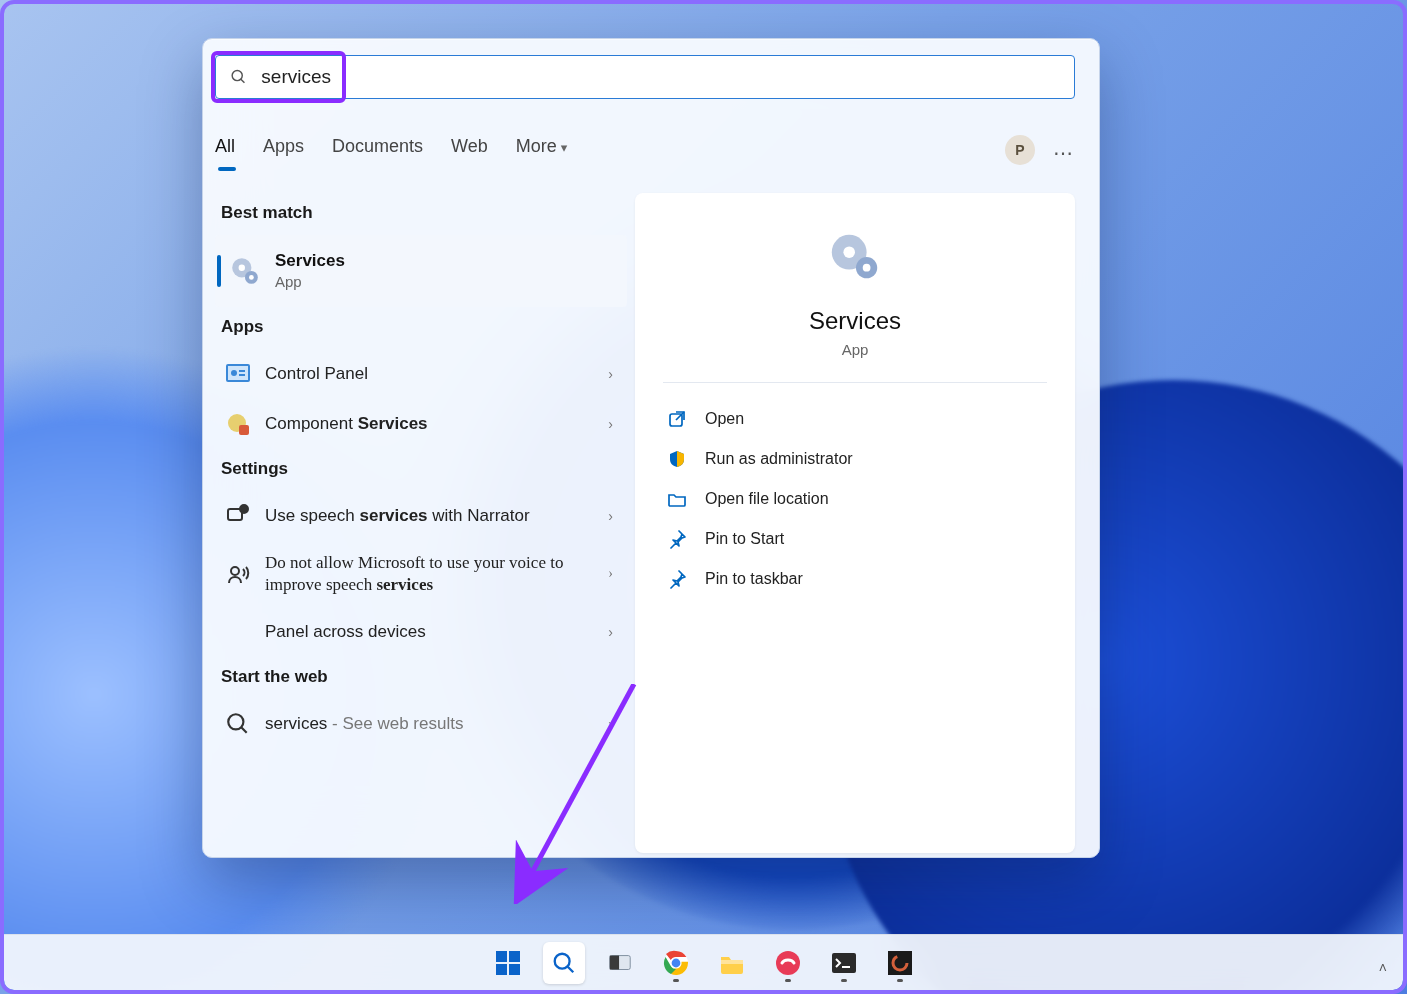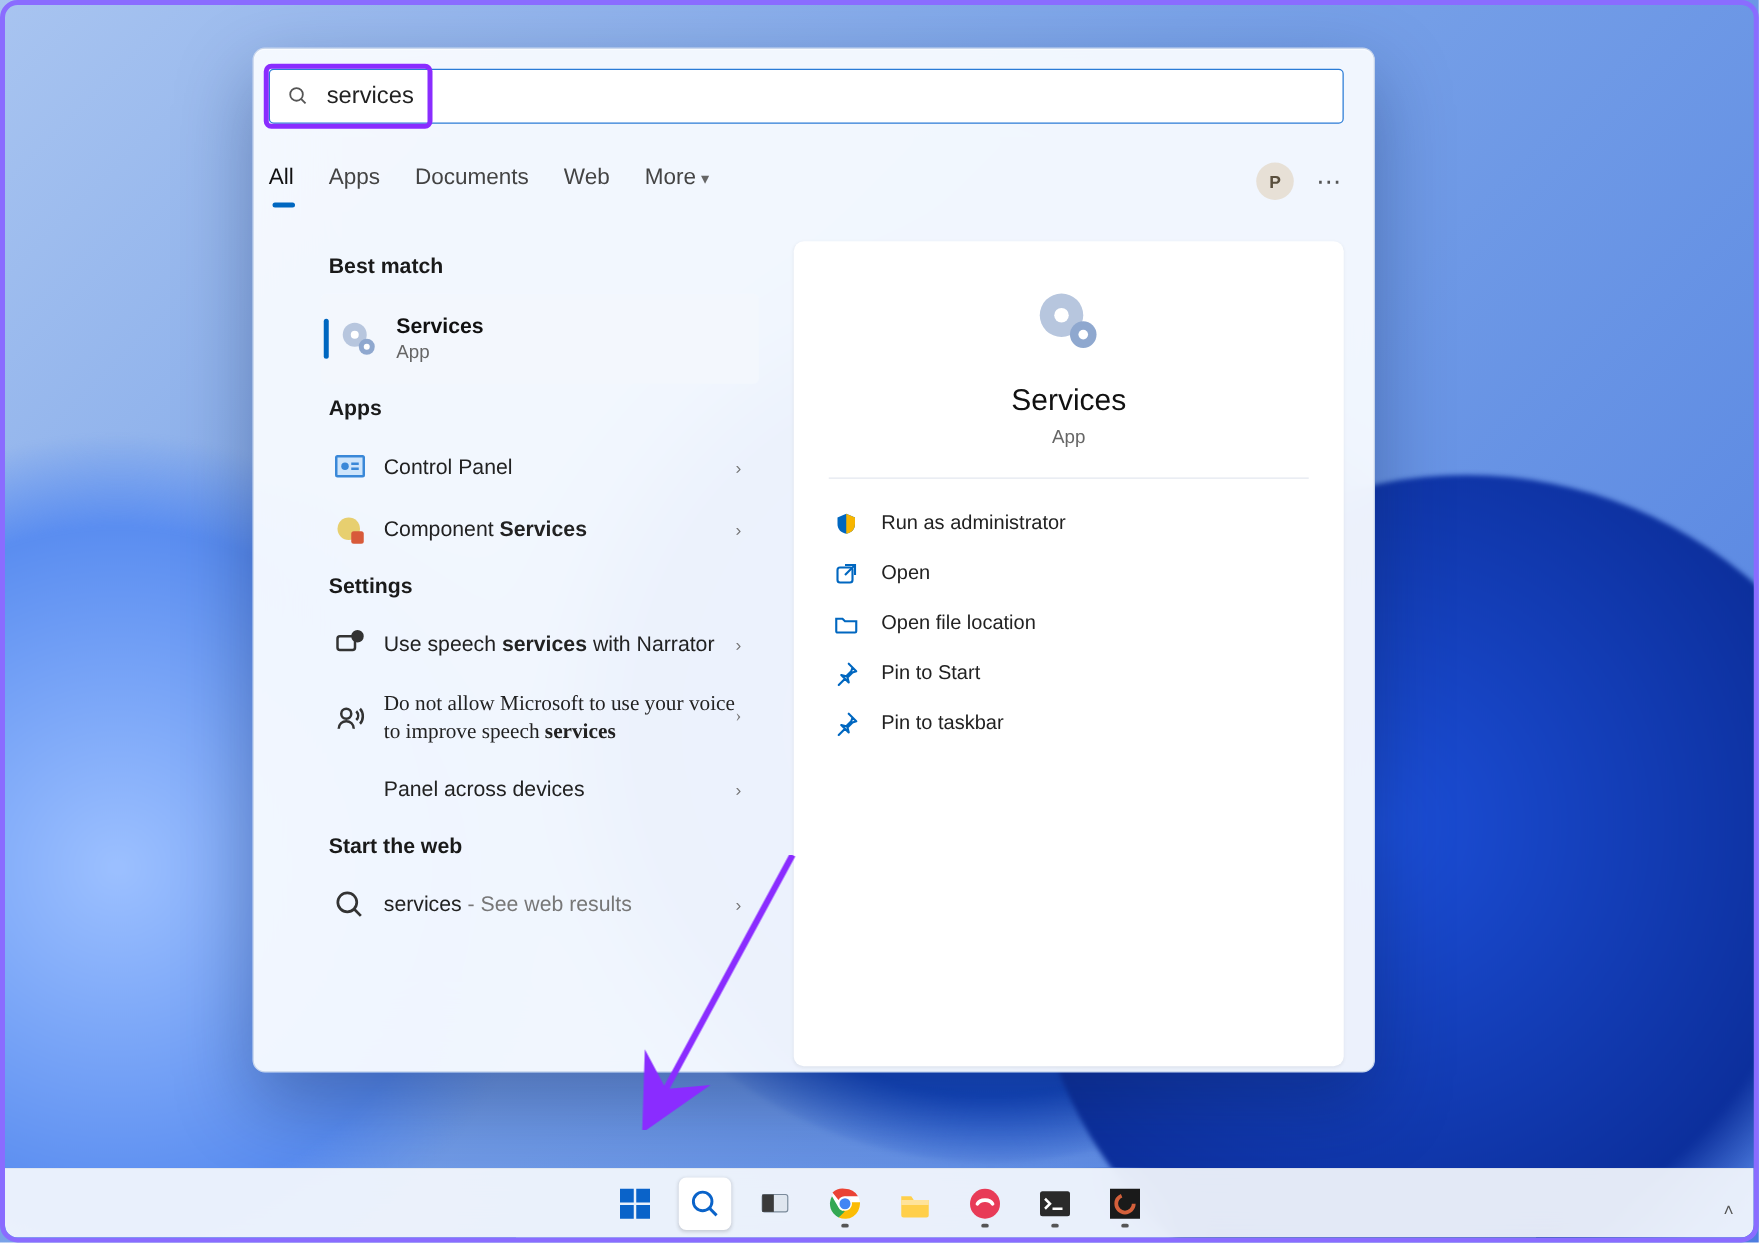--- a/index.html
+++ b/index.html
@@ -54,7 +54,7 @@
   }
 
   
-  .tab-row { display:flex; align-items:center; margin-top: 26px; height: 40px; }
+  .tab-row { display:flex; align-items:flex-end; margin-top: 26px; height: 40px; }
   .tabs { display:flex; gap: 28px; align-items:center; color:#4a5568; font-size:18px; }
   .tab { position: relative; cursor: pointer; color:#444; padding-bottom:8px; }
   .tab.active { color:#111; font-weight:500; }

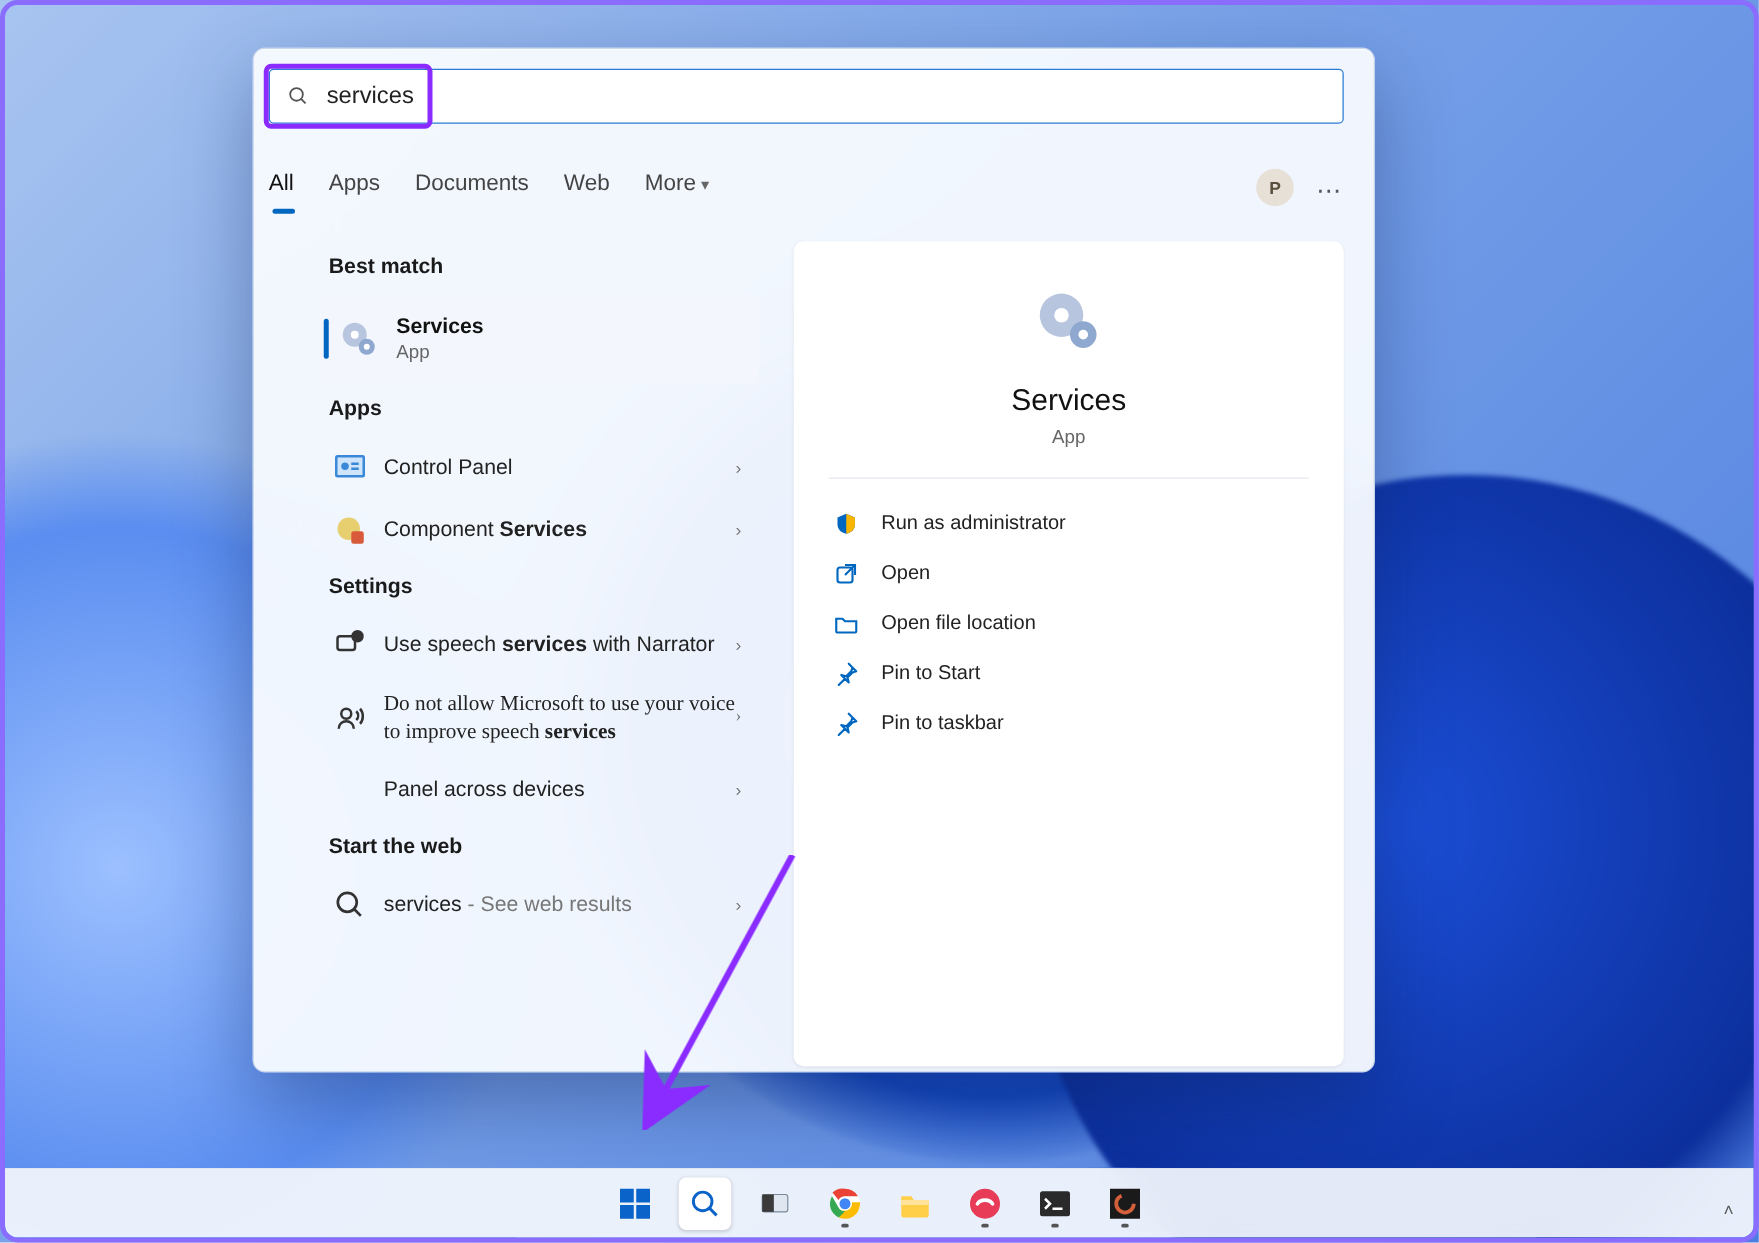--- a/index.html
+++ b/index.html
@@ -68,7 +68,7 @@
   .more-dots { font-size:20px; color:#555; cursor:pointer; letter-spacing:2px; }
 
   
-  .columns { display:flex; gap: 28px; margin-top: 28px; height: 660px; margin-left: 42px; }
+  .columns { display:flex; gap: 8px; margin-top: 28px; height: 660px; }
   .leftcol { flex: 1 1 0; }
   .rightcol { width: 440px; background:#ffffff; border-radius: 8px; box-shadow: 0 1px 3px rgba(0,0,0,0.06);
     padding: 36px 20px 20px 20px; }

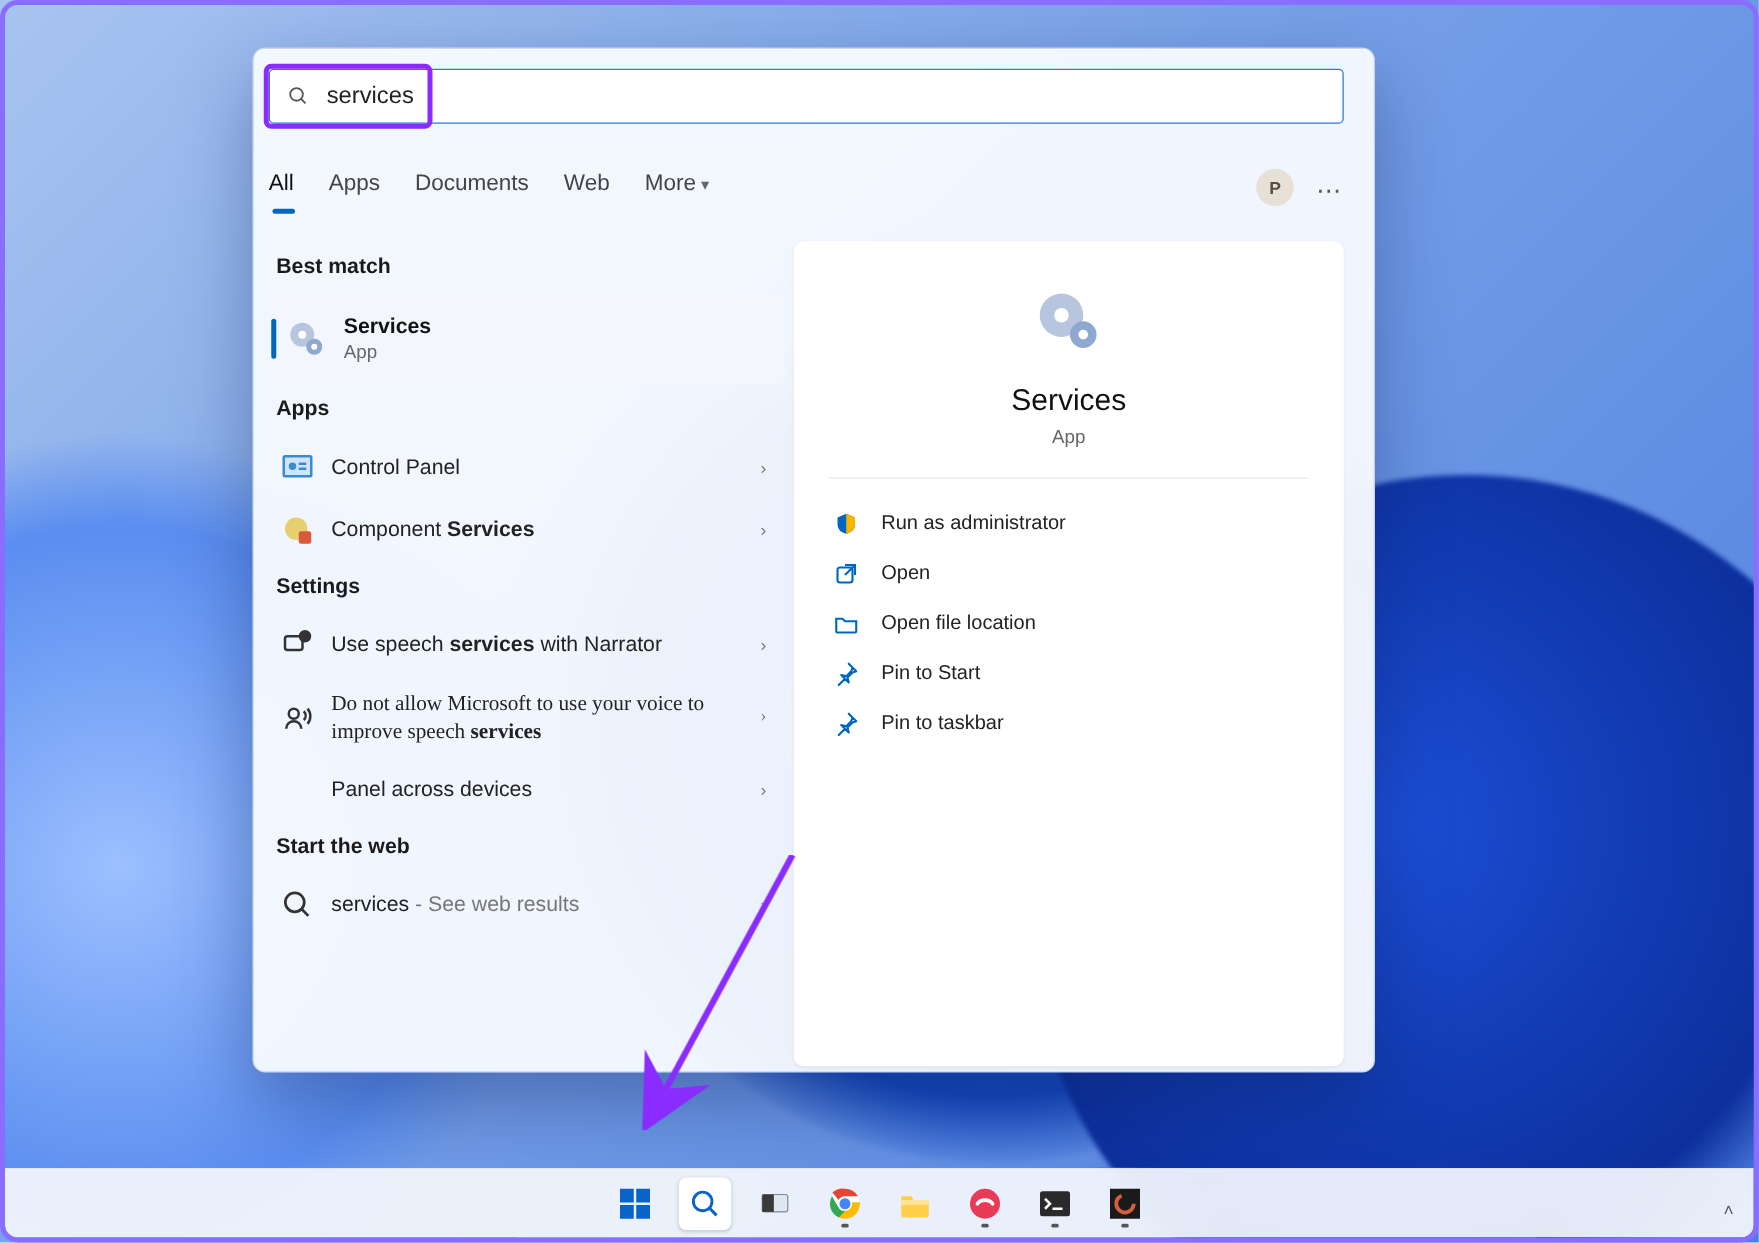--- a/index.html
+++ b/index.html
@@ -283,16 +283,6 @@
 
       <div class="action">
         <span class="aic">
-          <svg viewBox="0 0 20 20">
-              <path d="M10 2l7 3v5c0 5-3 7-7 8-4-1-7-3-7-8V5l7-3z" fill="#0067c0"></path>
-              <path d="M10 2l7 3v5c0 5-3 7-7 8V2z" fill="#f7b500"></path>
-            </svg>
-        </span>
-        <span>Run as administrator</span>
-      </div>
-
-      <div class="action">
-        <span class="aic">
           <svg viewBox="0 0 20 20" fill="none" stroke="currentColor" stroke-width="1.7">
               <rect x="3" y="5" width="12" height="12" rx="2"></rect>
               <path d="M9 3h8v8"></path>
@@ -300,6 +290,16 @@
             </svg>
         </span>
         <span>Open</span>
+      </div>
+
+      <div class="action">
+        <span class="aic">
+          <svg viewBox="0 0 20 20">
+              <path d="M10 2l7 3v5c0 5-3 7-7 8-4-1-7-3-7-8V5l7-3z" fill="#0067c0"></path>
+              <path d="M10 2l7 3v5c0 5-3 7-7 8V2z" fill="#f7b500"></path>
+            </svg>
+        </span>
+        <span>Run as administrator</span>
       </div>
 
       <div class="action">

